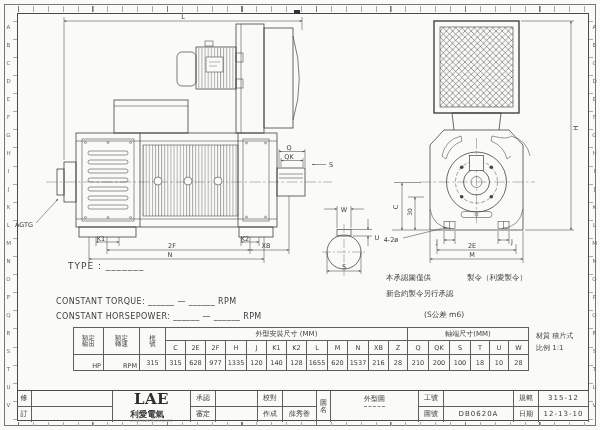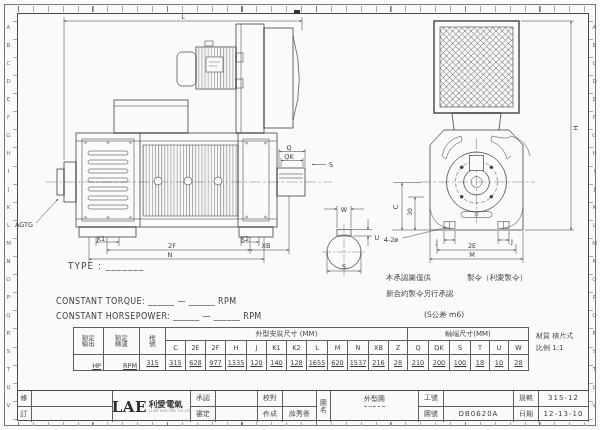--- a/index.html
+++ b/index.html
@@ -33,7 +33,7 @@
   table.dims td.hd2{font-size:6.5px;line-height:6.5px;height:25px;}
   table.dims td.grp{font-size:7px;height:12px;}
   table.dims td.c{height:13px;font-size:6.5px;}
-  table.dims td.v{height:15px;font-size:6.5px;text-decoration:underline;}
+  table.dims td.v{height:15px;font-size:6.5px;}
   table.dims td.vr{text-align:right;padding-right:2px;vertical-align:bottom;}
   
   .tblock{position:absolute;left:17px;right:11px;top:390px;height:31px;display:grid;

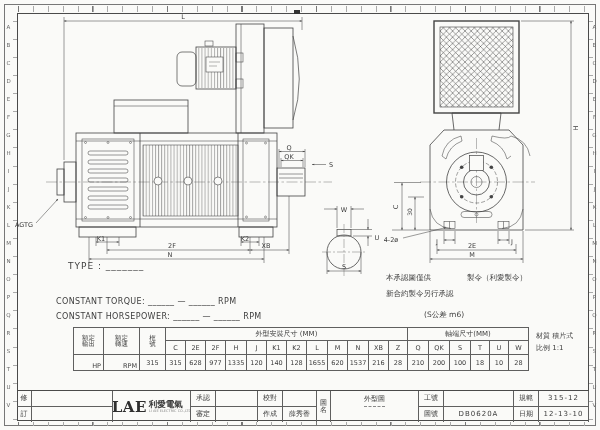--- a/index.html
+++ b/index.html
@@ -43,7 +43,7 @@
     overflow:hidden;white-space:nowrap;}
   .tblock .r1{border-bottom:1px solid #5f5f5f;}
   .tblock .span2{grid-row:1/3;}
-  .lae{gap:2px;}
+  .lae{flex-direction:column;gap:2px;}
   .lae-big{font-size:15px;font-weight:bold;letter-spacing:.5px;color:#2e2e2e;font-family:"DejaVu Serif",serif;}
   .lae-col{display:flex;flex-direction:column;align-items:flex-start;line-height:1;}
   .lae-cn{font-size:8.5px;font-weight:bold;}

